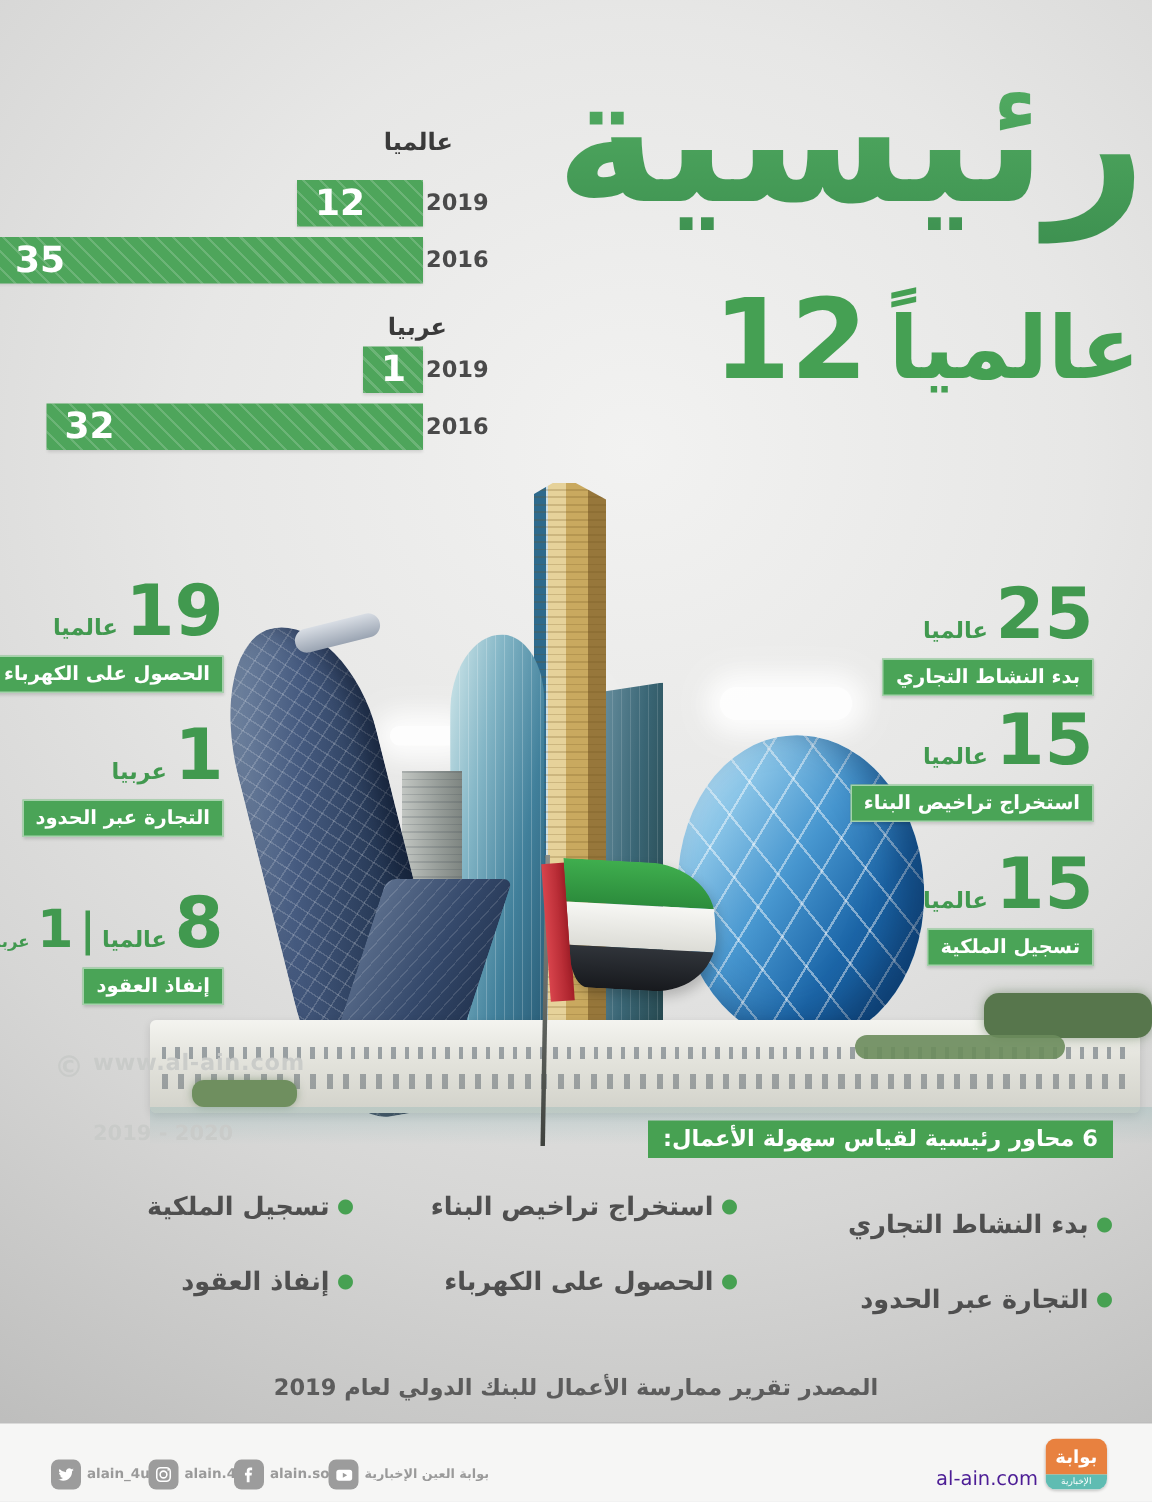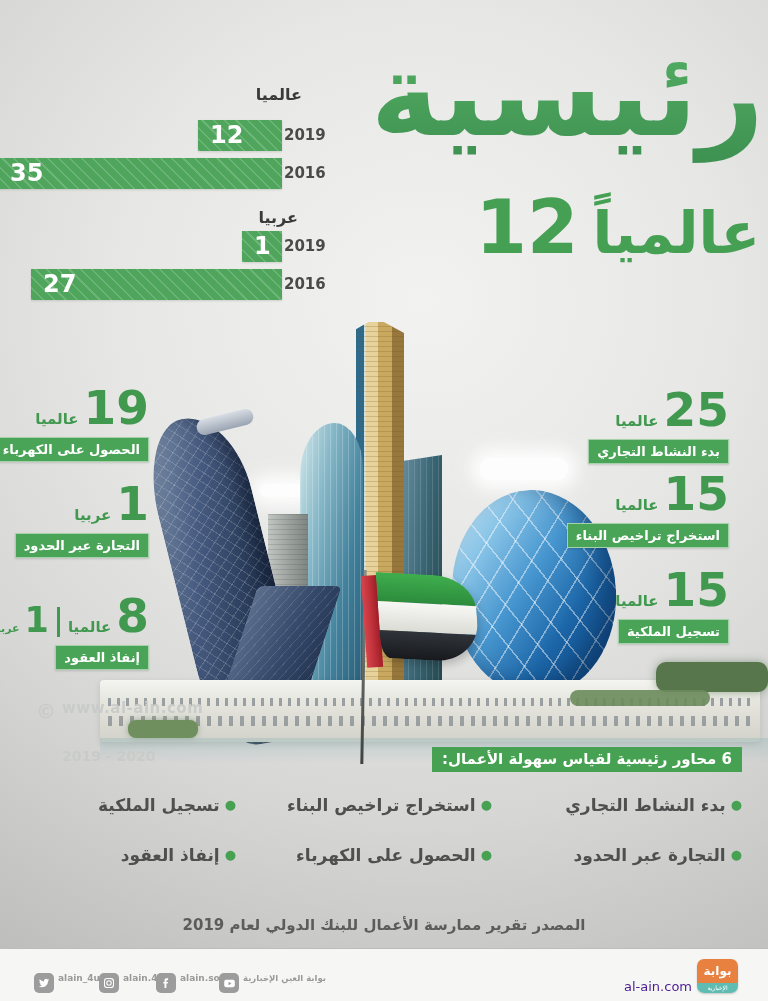--- a/index.html
+++ b/index.html
@@ -158,7 +158,7 @@
   </div>
   <div class="bar-row" style="top:269px;">
     <div class="bar-fill" style="width: 251px;">
-      <span class="bar-num">27</span>
+      <span class="bar-num">32</span>
     </div>
     <span class="bar-year">2016</span>
   </div>

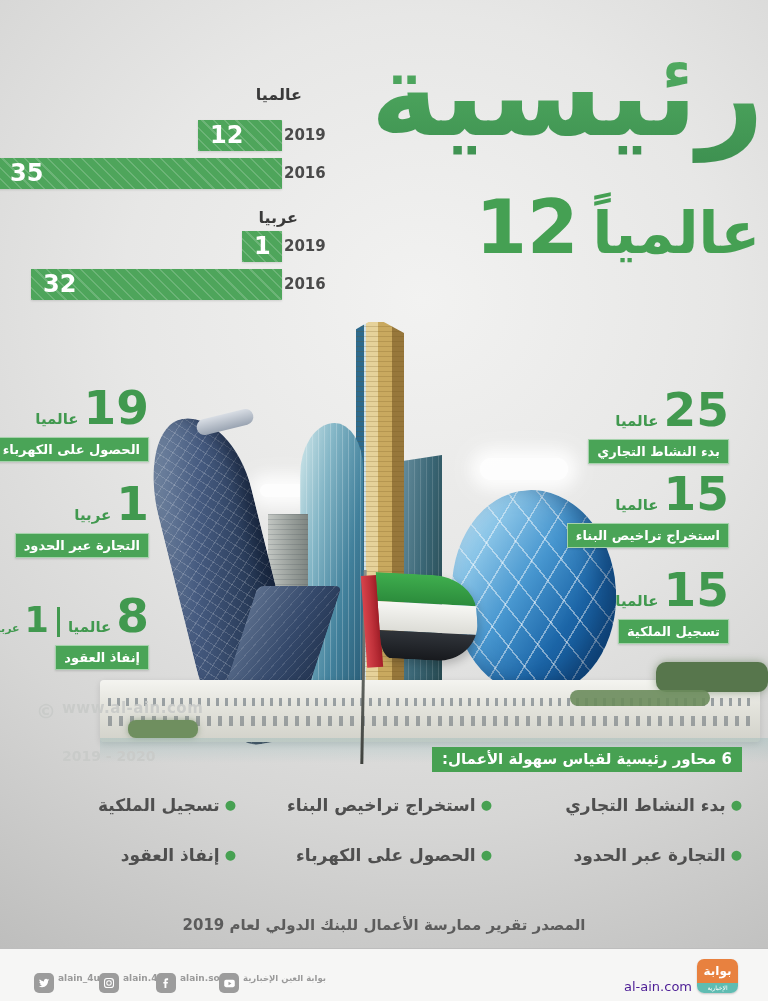--- a/index.html
+++ b/index.html
@@ -49,7 +49,7 @@
     line-height:25px;padding:0 10px;direction:rtl;white-space:nowrap;}
   .axes-row{position:absolute;right:26px;width:716px;direction:rtl;display:flex;}
   .axes-row .cell{text-align:right;}
-  .axes-row .c1{width:250px;}
+  .axes-row .c1{width:250px;margin-top:12px;}
   .axes-row .c2{width:256px;}
   .axes-row .c3{width:206px;}
   .axes-item{font-size:17px;font-weight:bold;color:#4f4f4f;white-space:nowrap;}

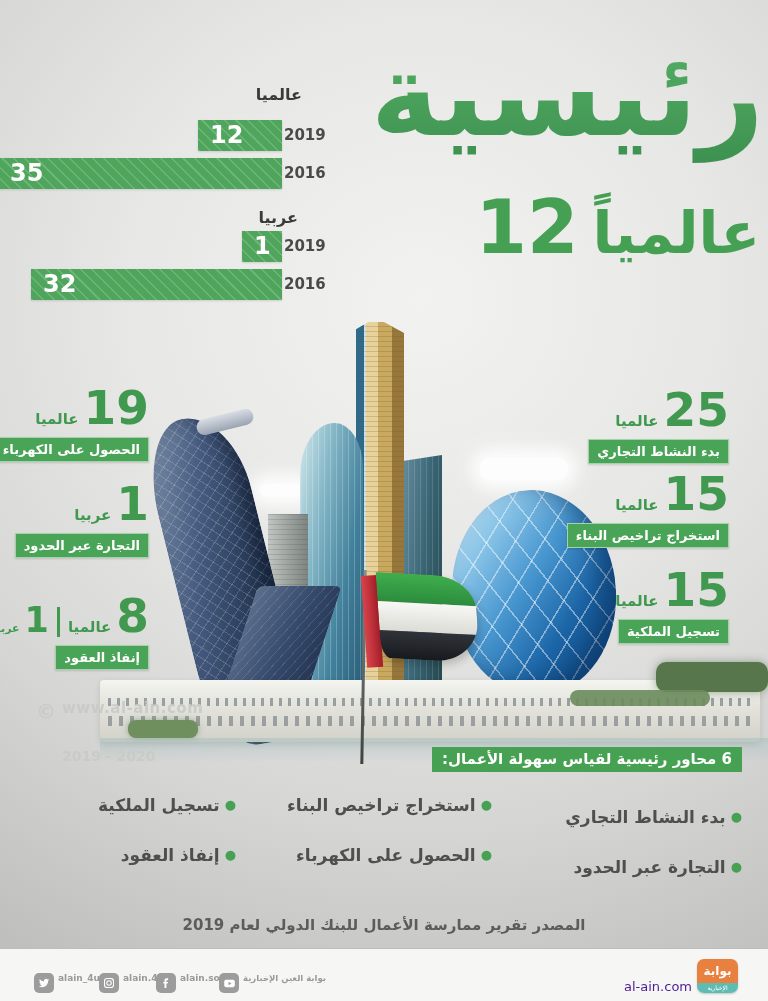--- a/index.html
+++ b/index.html
@@ -59,7 +59,7 @@
 
   
   .footer{position:absolute;left:0;right:0;top:948px;height:53px;background:#f6f6f5;border-top:1px solid #bdbdbd;}
-  .social{position:absolute;display:flex;align-items:flex-start;gap:4px;}
+  .social{position:absolute;display:flex;align-items:center;gap:4px;}
   .tile{width:20px;height:20px;border-radius:5px;background:#9c9c9c;display:flex;align-items:center;justify-content:center;}
   .handle{font-size:9px;font-weight:bold;color:#9a9a9a;margin-bottom:1px;white-space:nowrap;}
   .handle-ar{font-size:8.5px;direction:rtl;}

